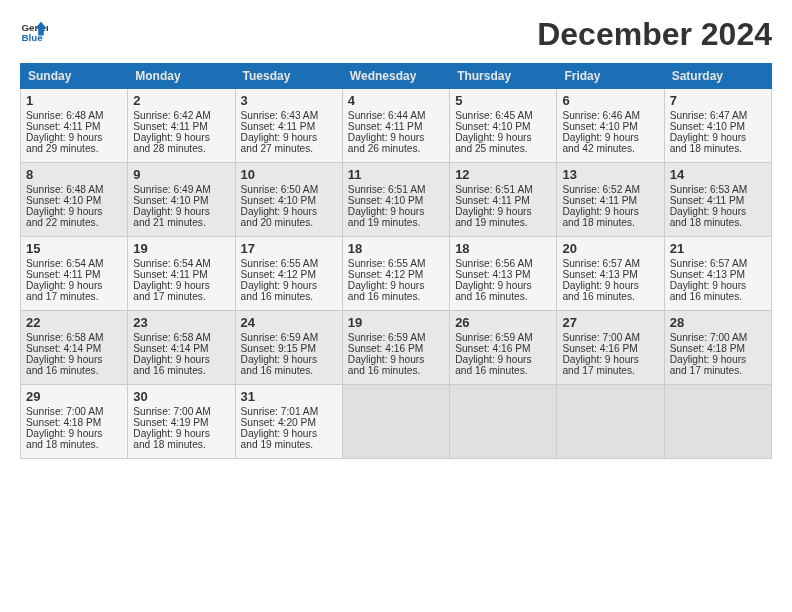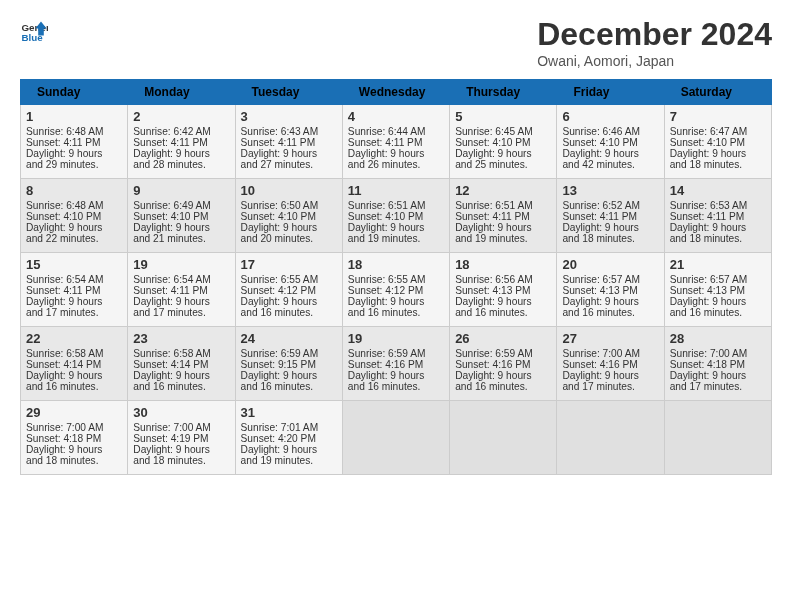--- a/index.html
+++ b/index.html
@@ -32,7 +32,7 @@
       height: 28px;
     }
     .title-block {
-      text-align: left;
+      text-align: center;
     }
     .month-title {
       font-size: 32px;

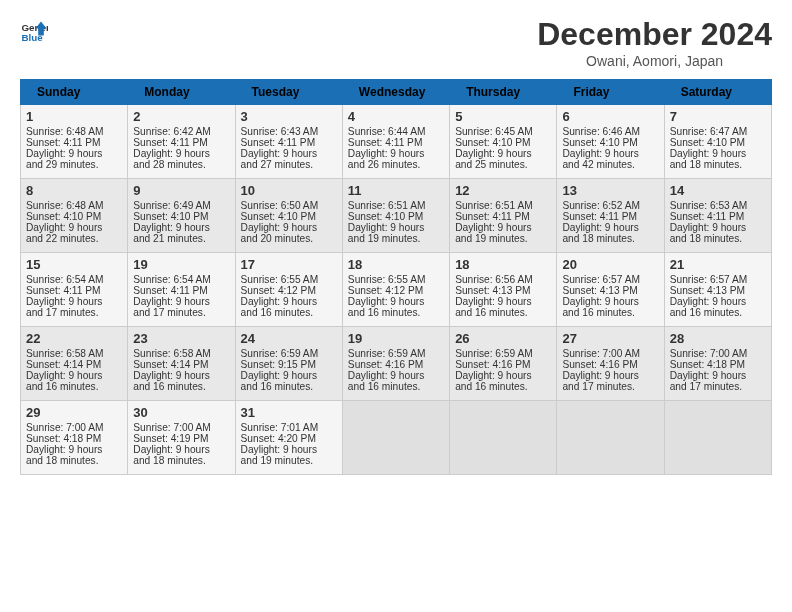--- a/index.html
+++ b/index.html
@@ -98,7 +98,6 @@
     </div>
     <div class="title-block">
       <div class="month-title">December 2024</div>
-      <div class="subtitle">Owani, Aomori, Japan</div>
     </div>
   </div>
 

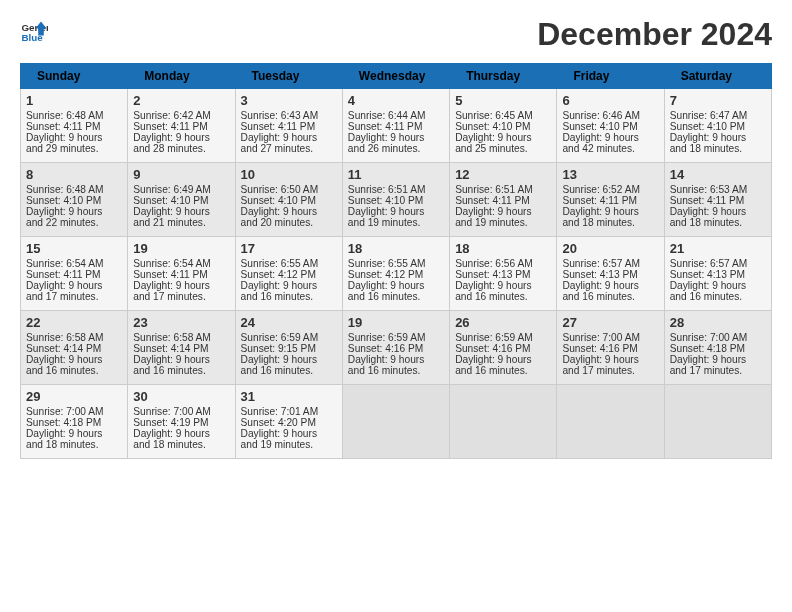--- a/index.html
+++ b/index.html
@@ -50,11 +50,11 @@
     }
     thead th {
       background: #1a6fb5;
-      color: #000000;
+      color: #e5e5e5;
       font-size: 12px;
       font-weight: bold;
       text-align: left;
-      padding: 5px 16px;
+      padding: 5px 7px;
       border: 1px solid #1a6fb5;
     }
     tbody tr {

